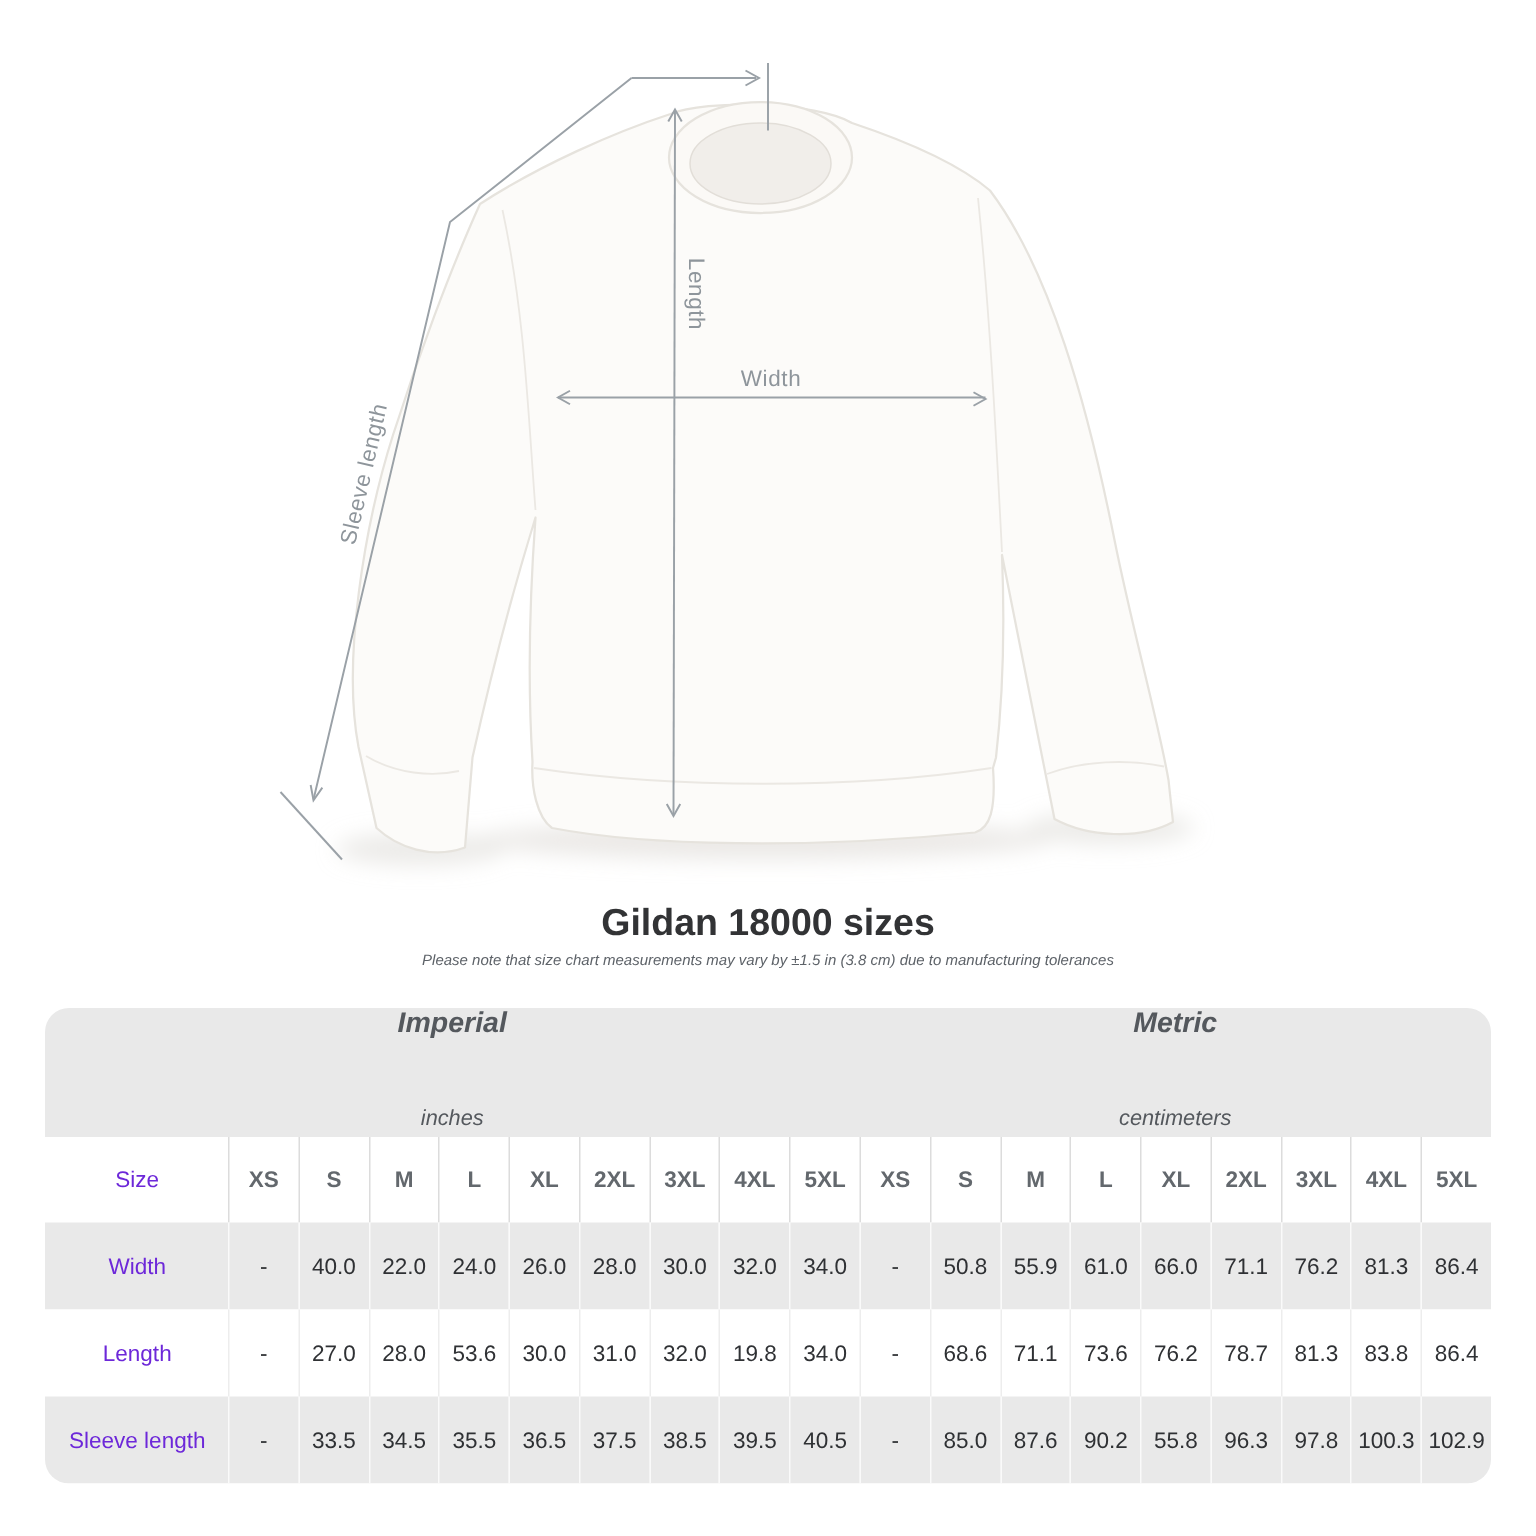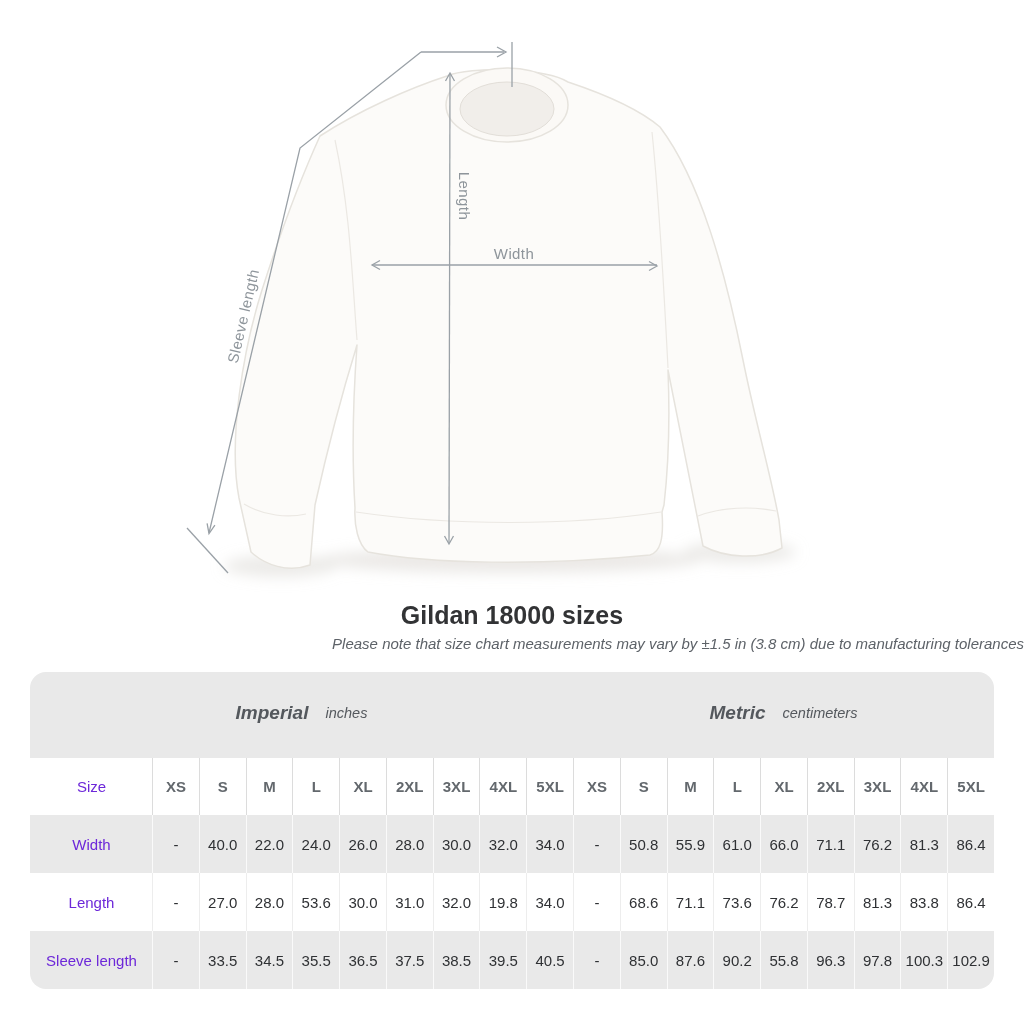--- a/index.html
+++ b/index.html
@@ -23,8 +23,8 @@
     font-size:25px;font-weight:bold;color:#323335;
   }
   .subtitle{
-    position:absolute;left:0;top:635px;width:100%;text-align:right;
-    font-size:15px;font-style:italic;color:#5d6268;
+    position:absolute;left:0;top:635px;width:100%;text-align:center;
+    font-size:10px;font-style:italic;color:#5d6268;
   }
   
   .size-table{

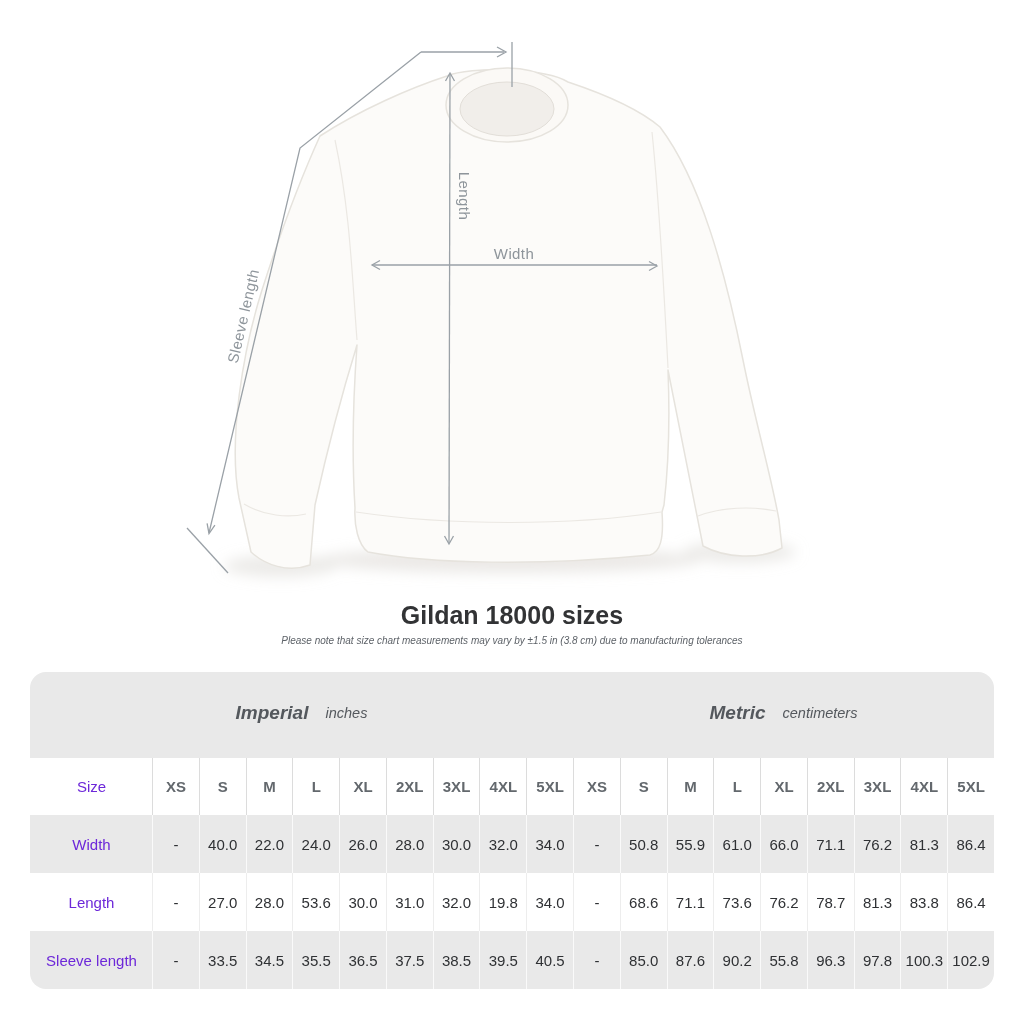--- a/index.html
+++ b/index.html
@@ -33,7 +33,7 @@
   }
   .unit-band{height:86px;background:#e9e9e9;display:flex;}
   .unit{
-    display:flex;flex-direction:row;align-items:center;justify-content:center;
+    display:flex;flex-direction:column;align-items:center;justify-content:space-between;
     gap:17px;color:#54585d;padding-bottom:4px;
   }
   .unit.imperial{width:543px;}

